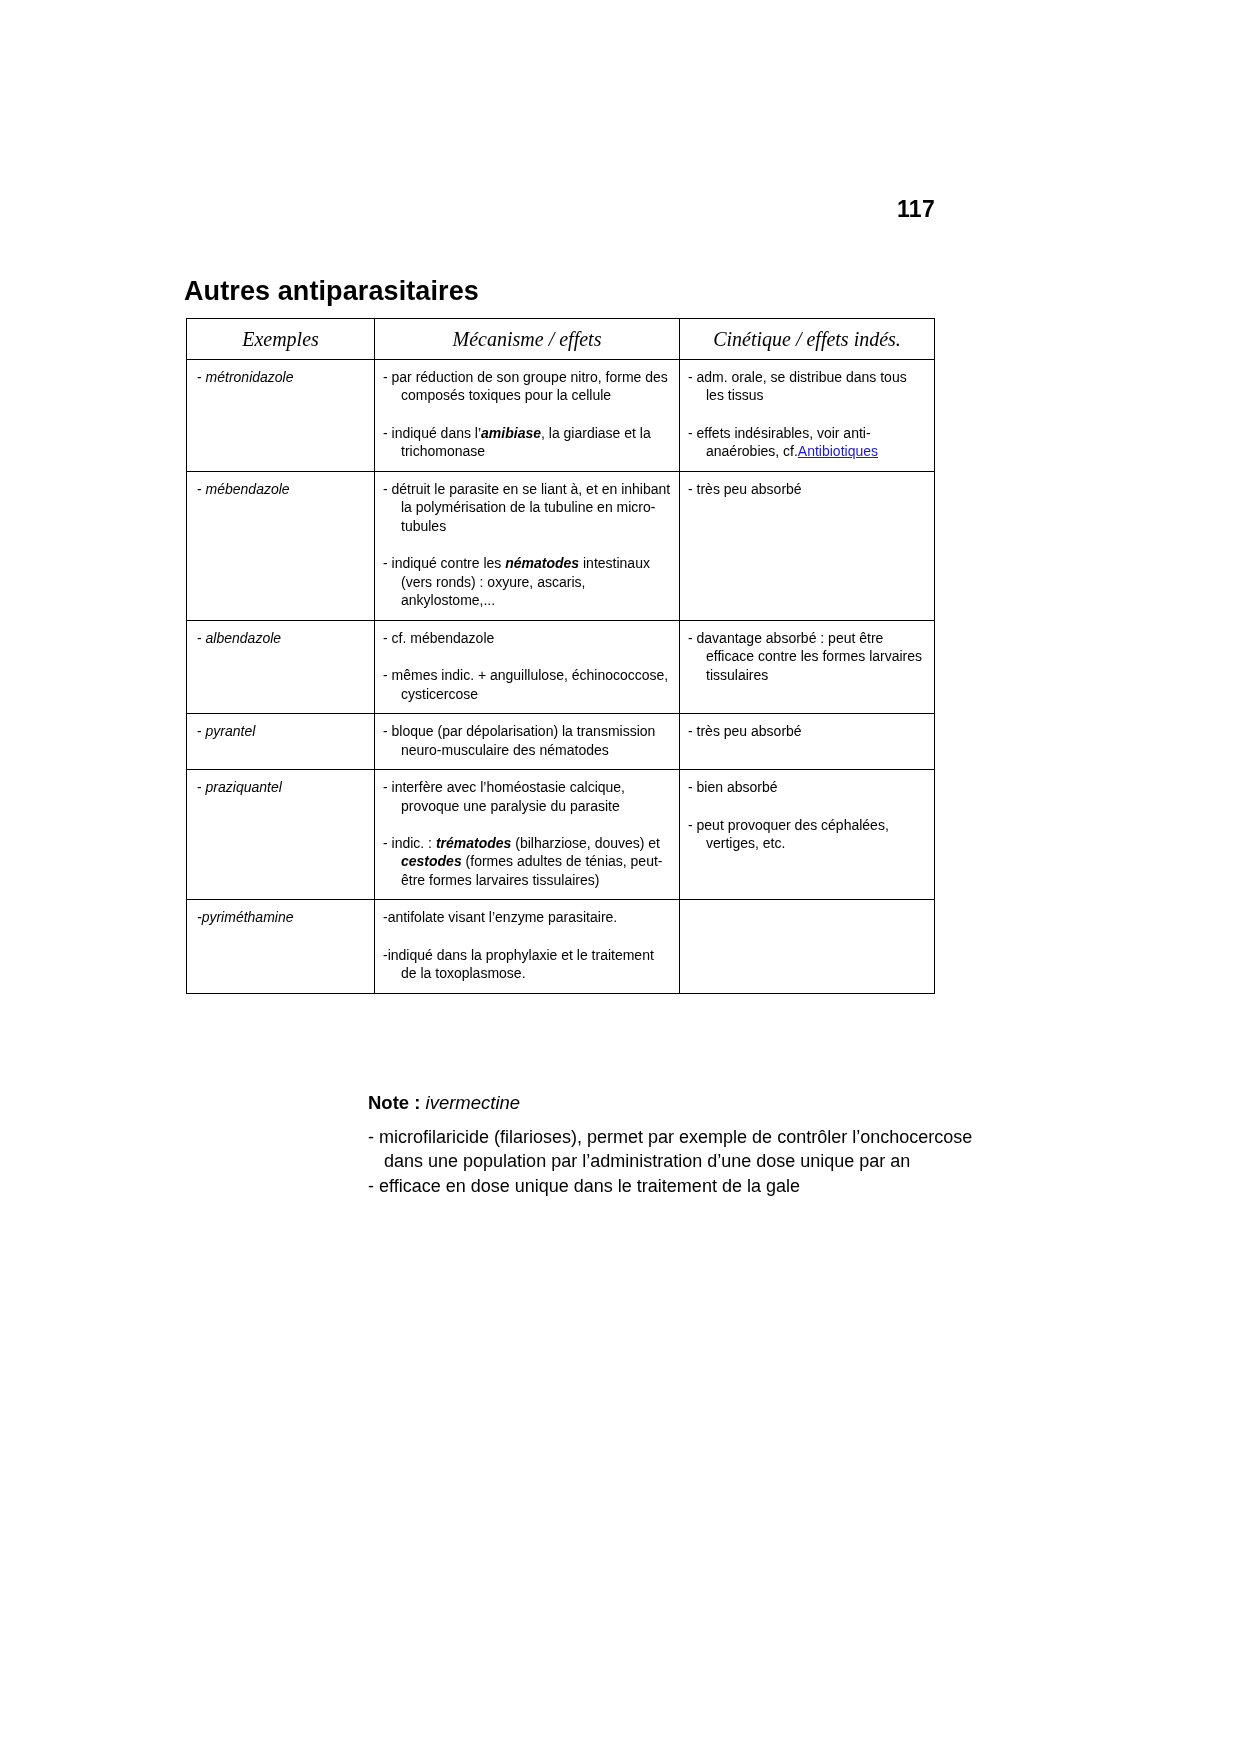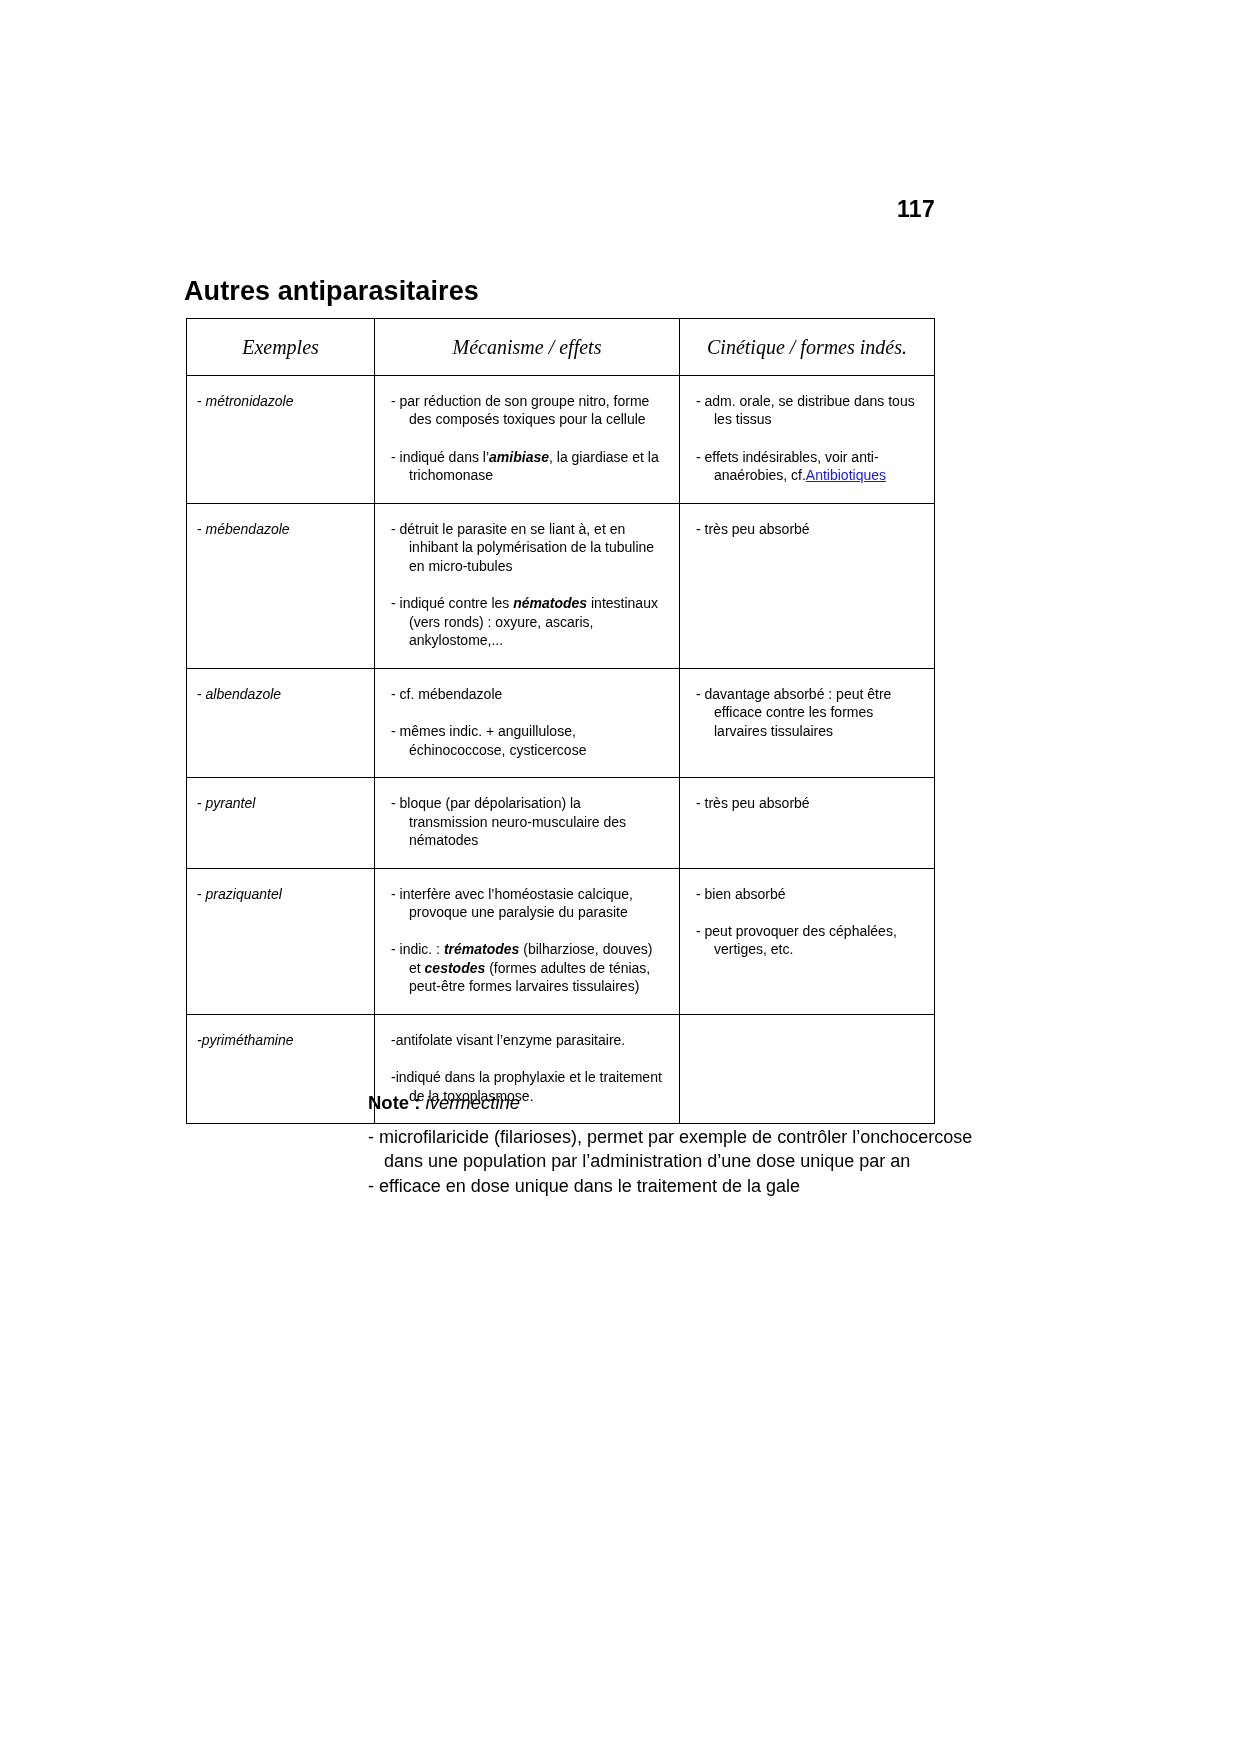--- a/index.html
+++ b/index.html
@@ -58,7 +58,7 @@
   table.main td {
     border: 1.3px solid #000000;
     vertical-align: top;
-    padding: 16px;
+    padding: 8px;
   }
   table.main col.c1 { width: 188px; }
   table.main col.c2 { width: 305px; }

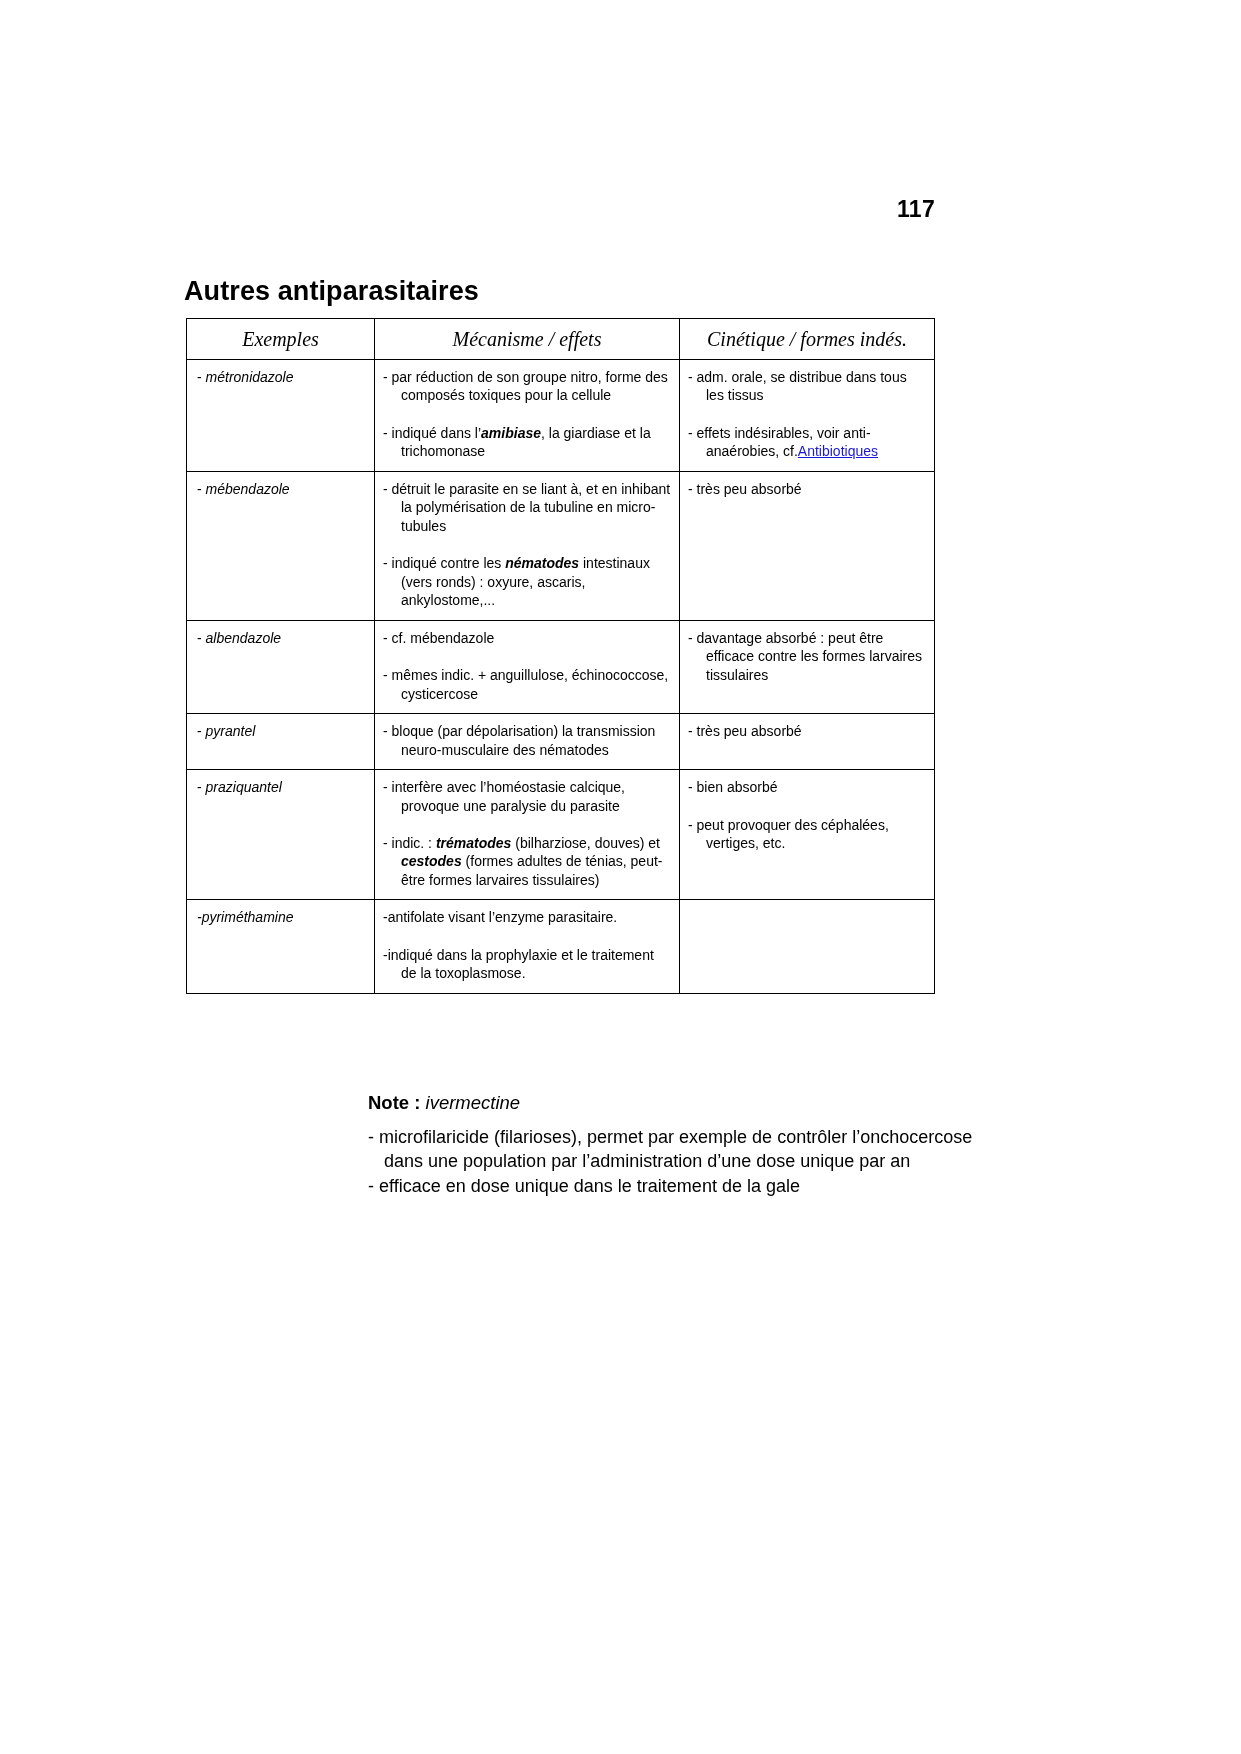--- a/index.html
+++ b/index.html
@@ -162,7 +162,7 @@
         <tr>
           <td class="hdr-cell">Exemples</td>
           <td class="hdr-cell">Mécanisme / effets</td>
-          <td class="hdr-cell">Cinétique / formes indés.</td>
+          <td class="hdr-cell">Cinétique / effets indés.</td>
         </tr>
 
         <tr>

